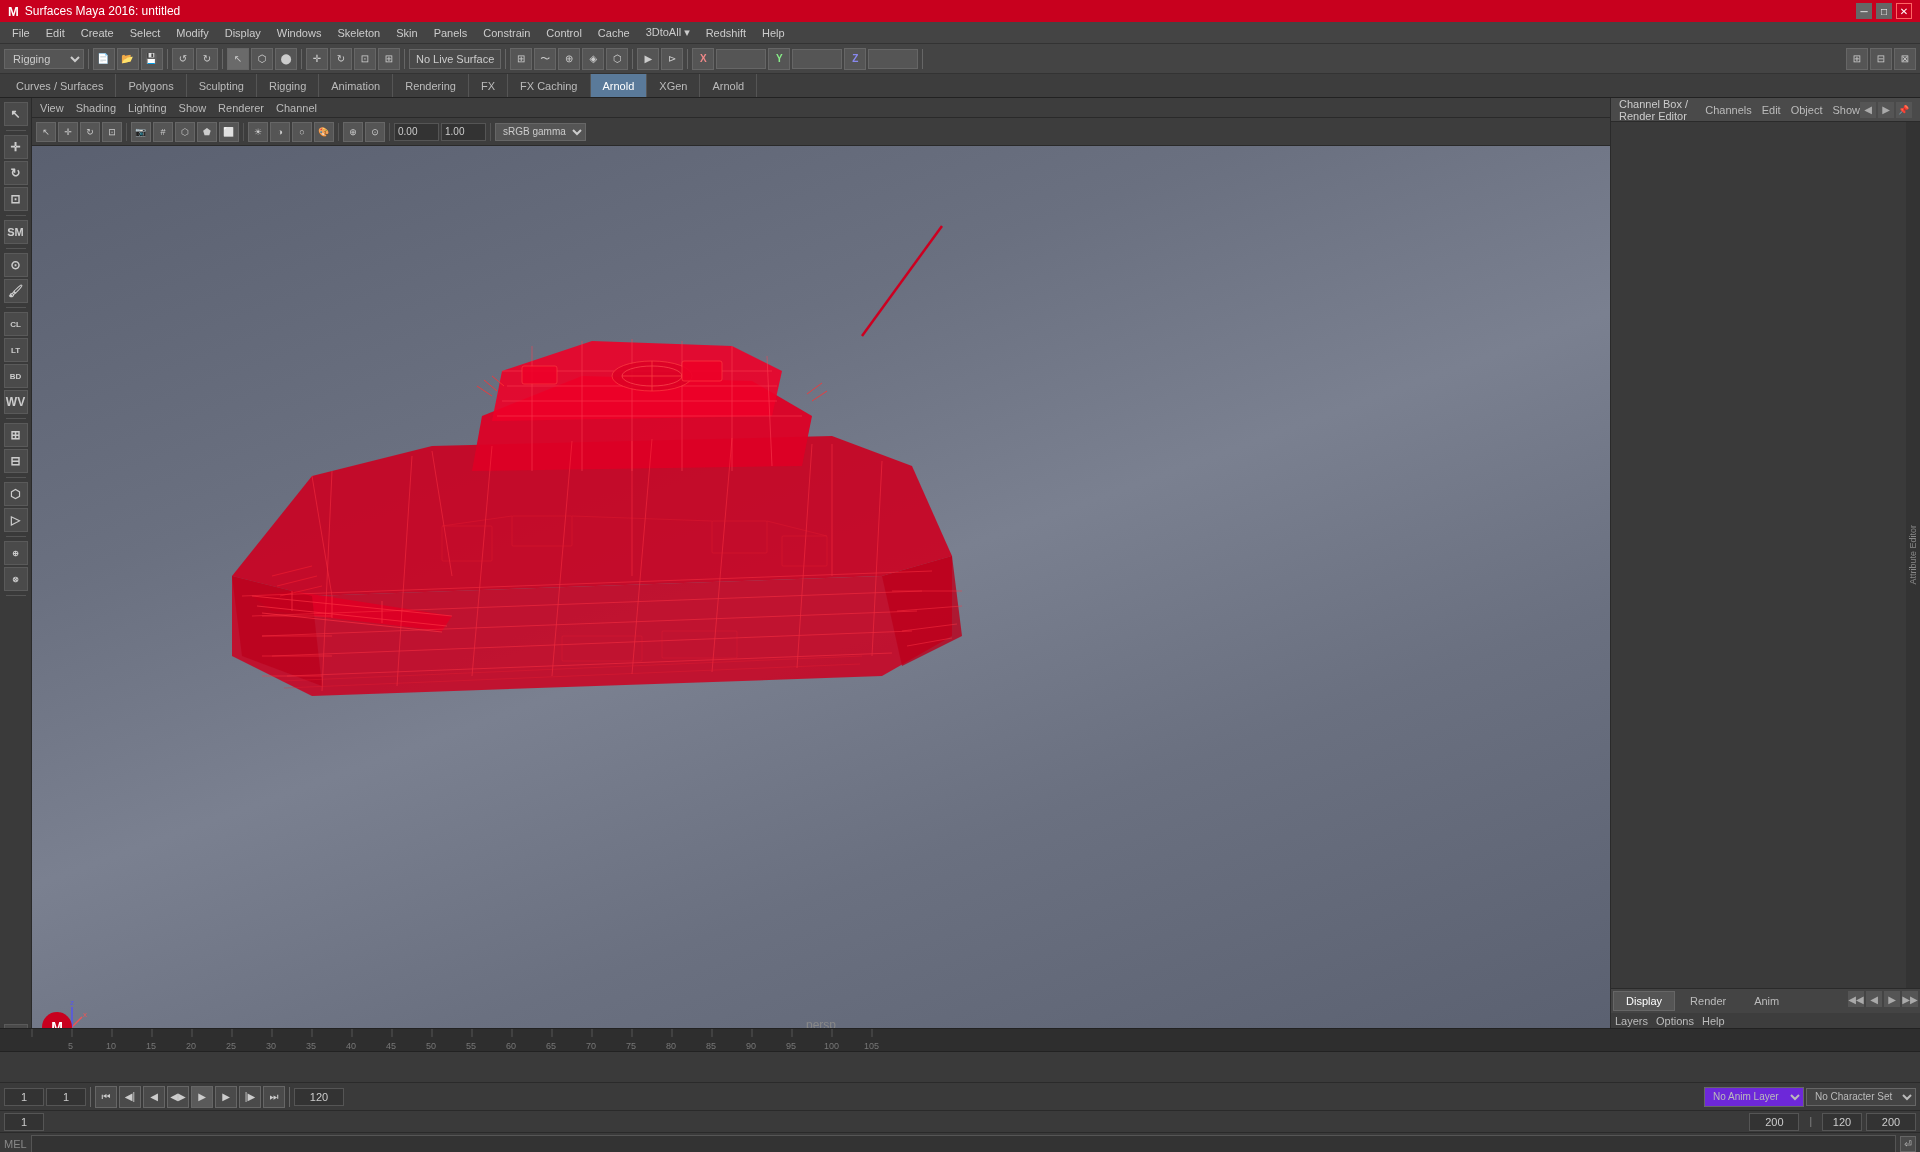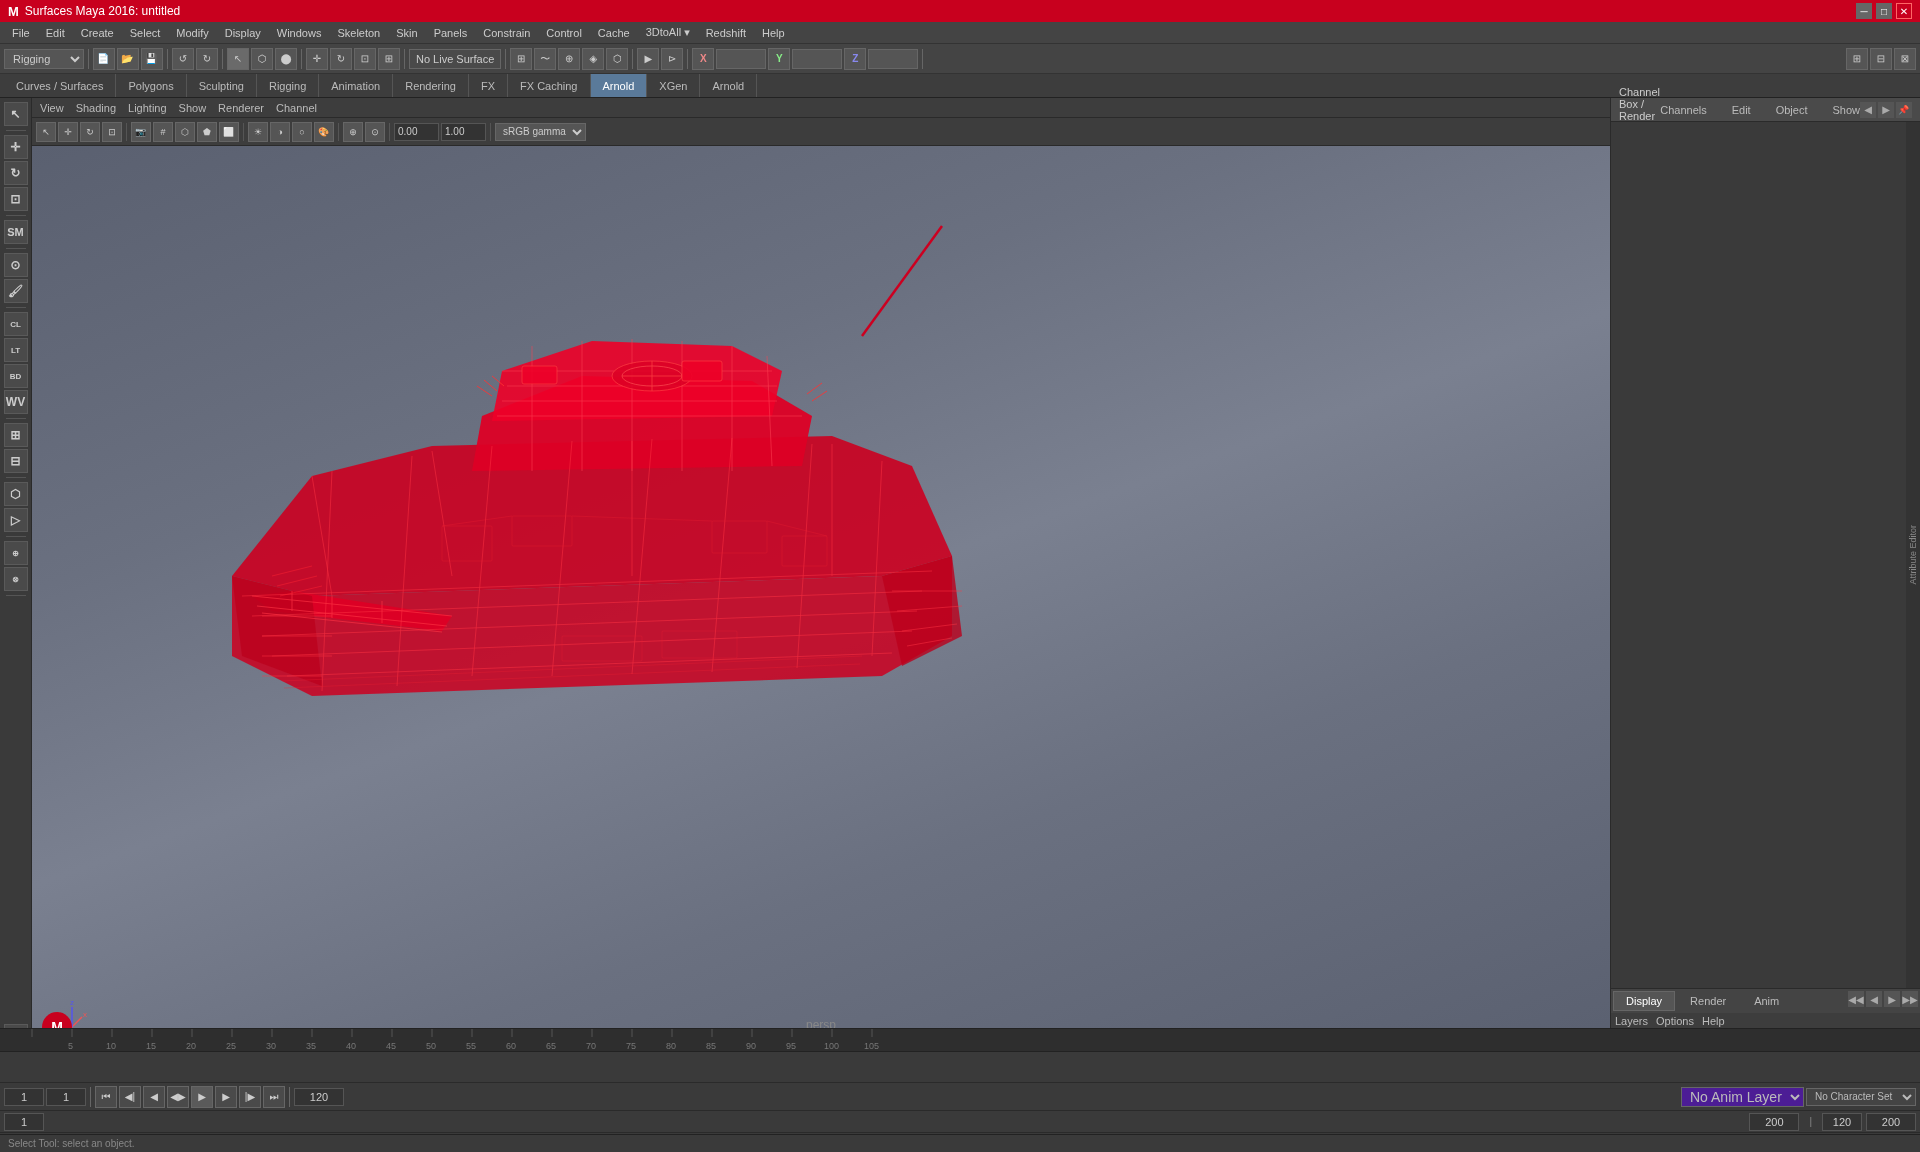--- a/index.html
+++ b/index.html
@@ -285,7 +285,7 @@
     }
     .rp-header-tabs {
       display: flex;
-      gap: 25px;
+      gap: 10px;
     }
     .rp-tab {
       color: #bbb;

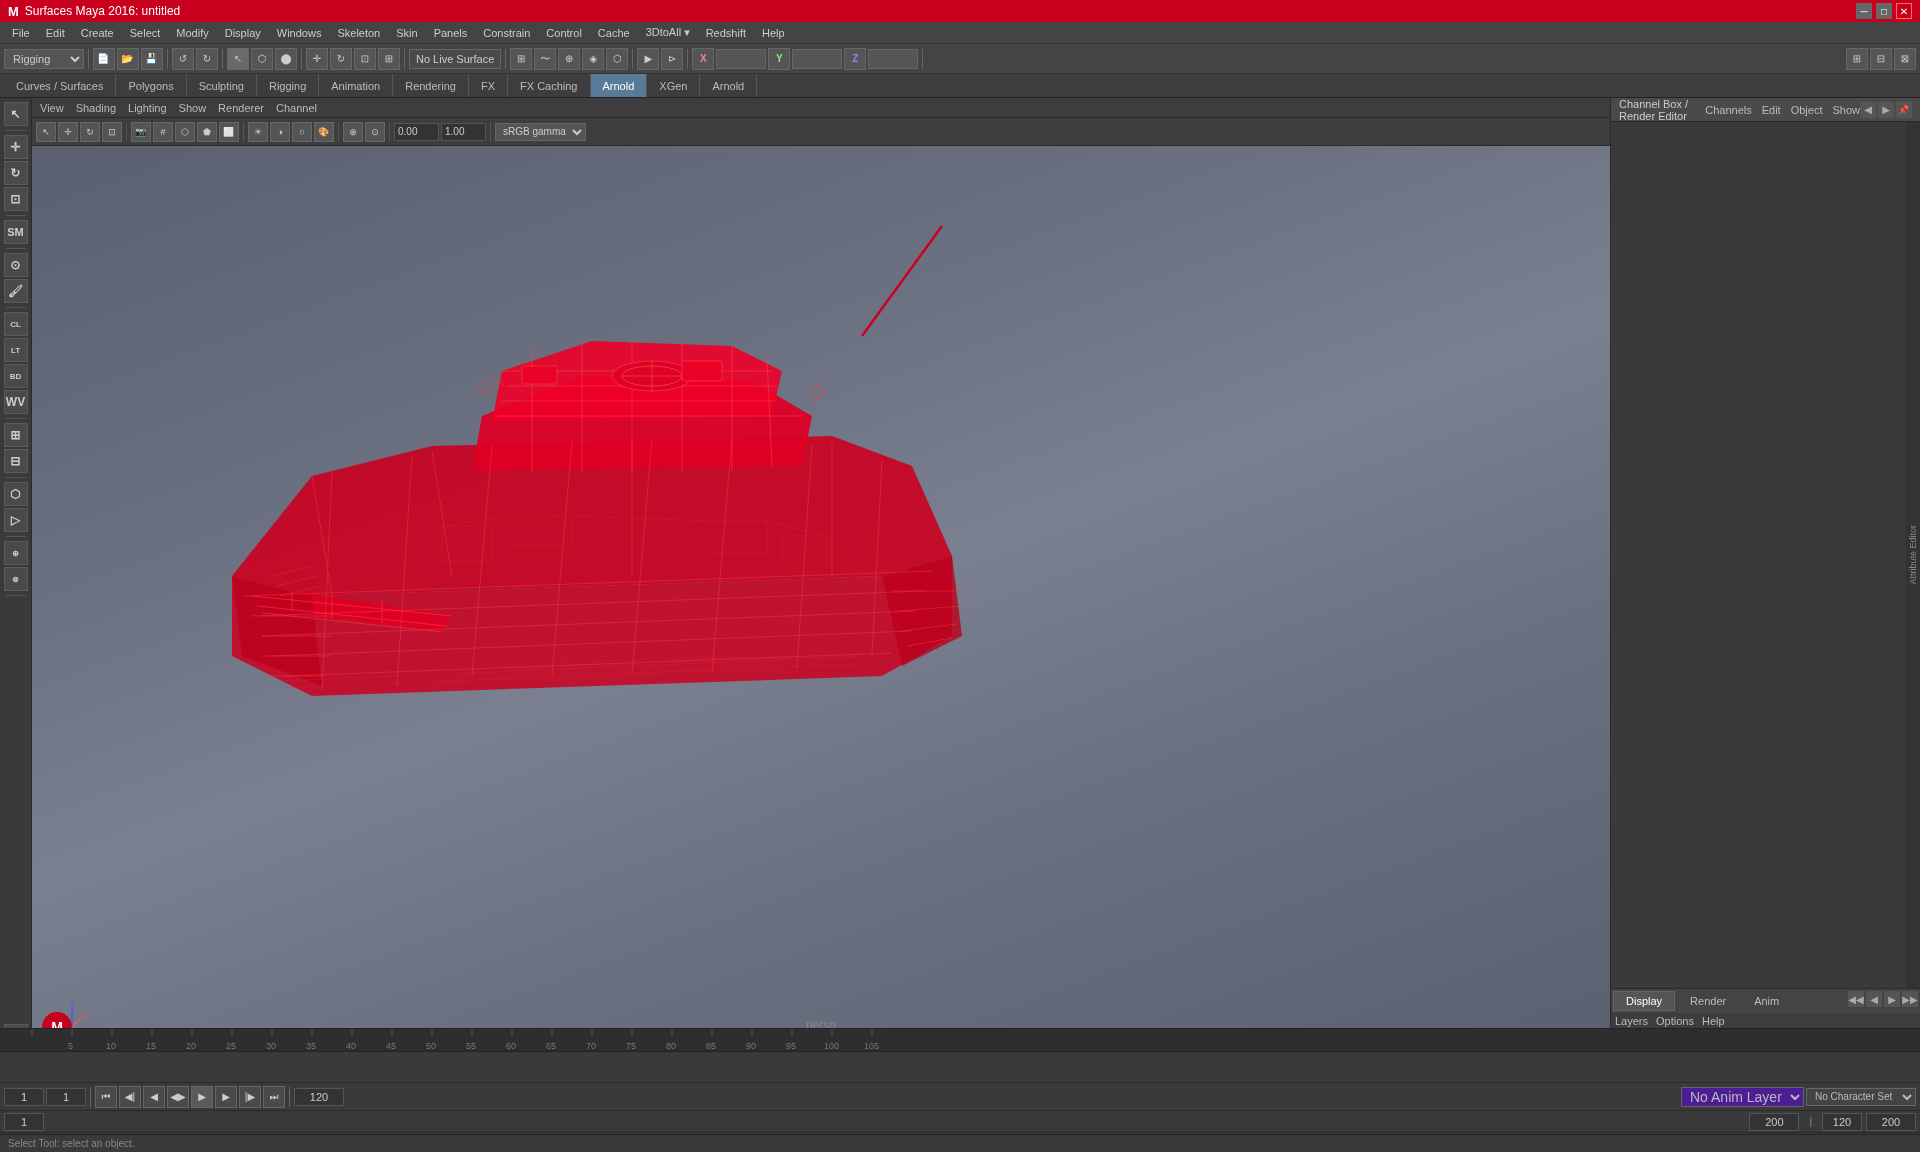--- a/index.html
+++ b/index.html
@@ -923,7 +923,7 @@
       <input type="text" class="frame-field" value="120" style="">
       <div style="flex:1;"></div>
 
-      <select style="height:20px;background:#4c1d95;border:1px solid #666;color:#bbb;font-size:14px;padding:0 4px;min-width:100px;">
+      <select style="height:20px;background:#6d28d9;border:1px solid #666;color:#bbb;font-size:10px;padding:0 4px;min-width:100px;">
         <option>No Anim Layer</option>
       </select>
       <select style="height:18px;background:#444;border:1px solid #666;color:#bbb;font-size:10px;padding:0 4px;min-width:110px;">

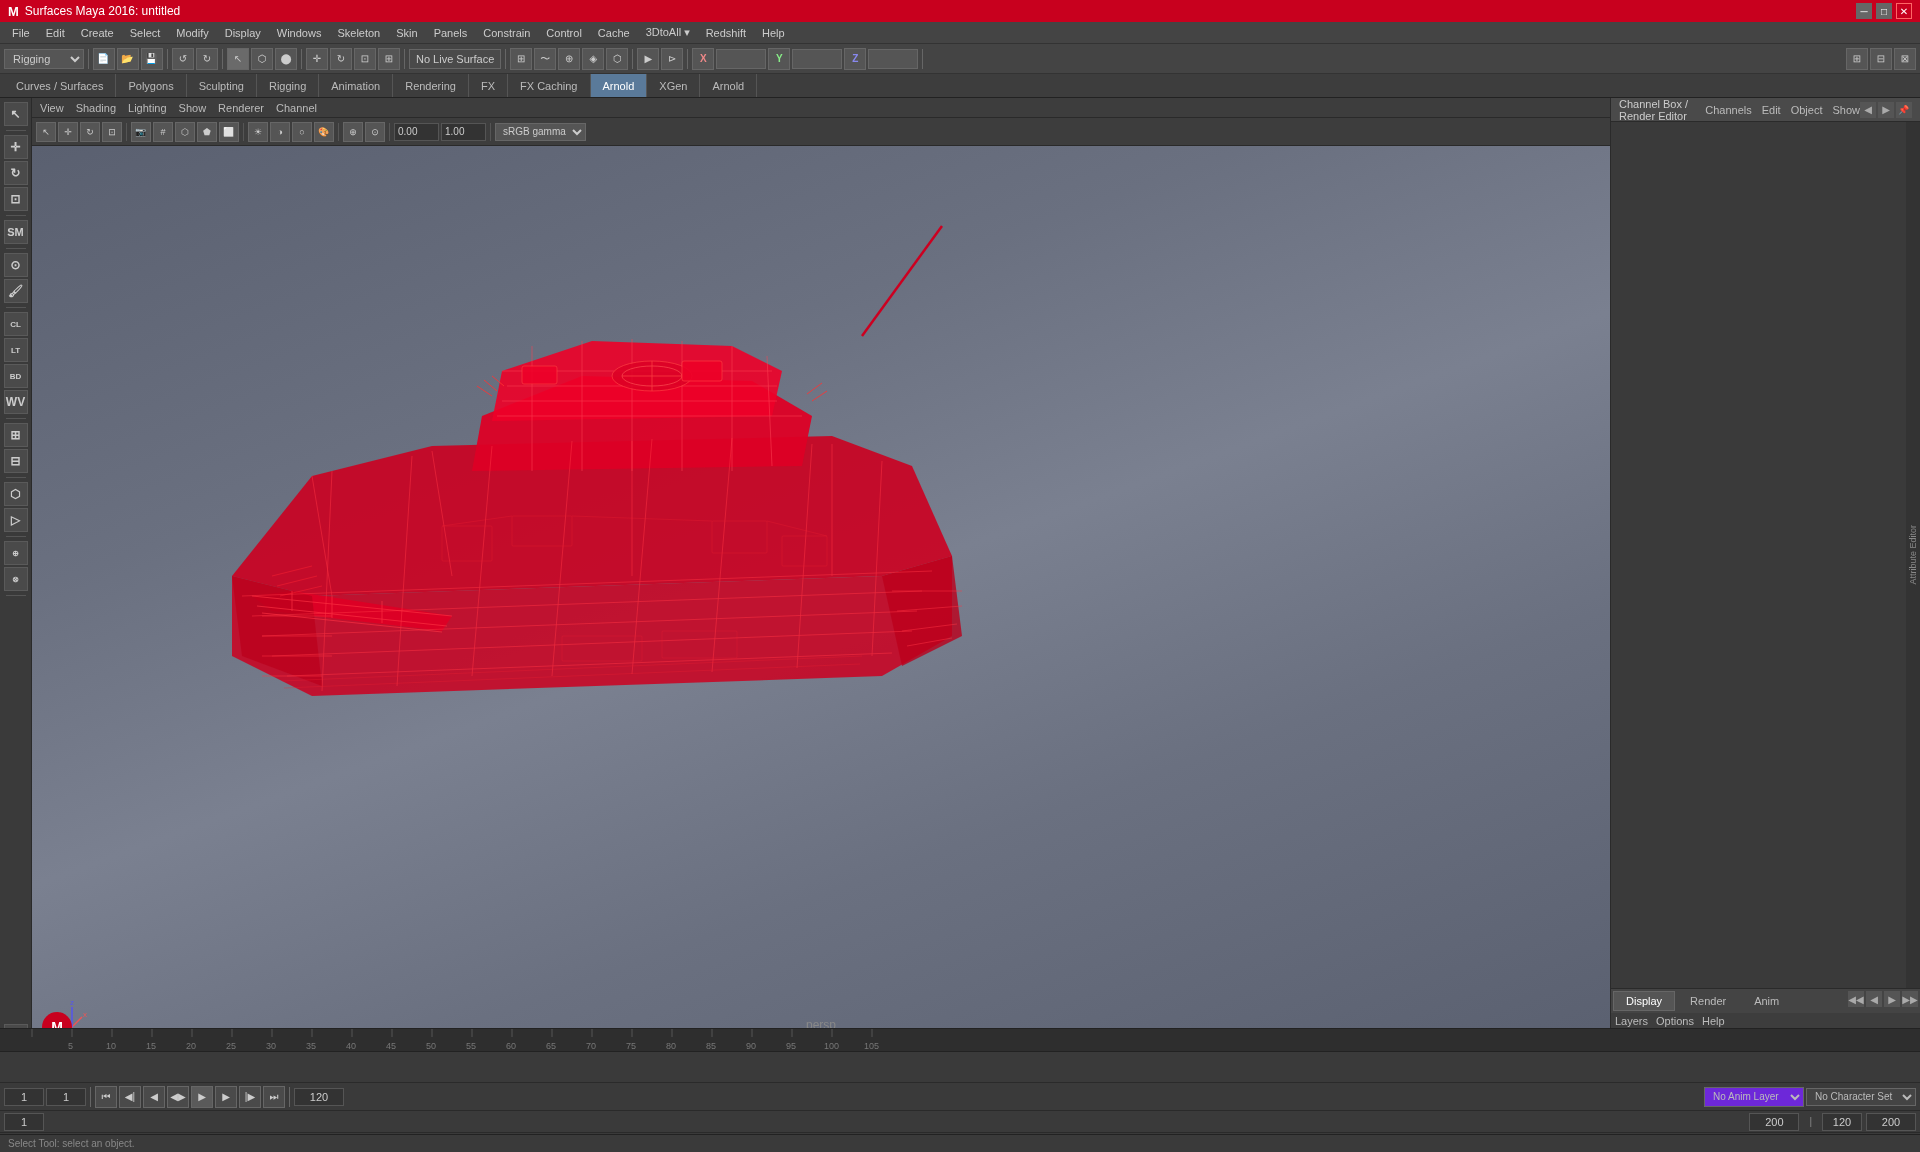--- a/index.html
+++ b/index.html
@@ -946,9 +946,6 @@
       <div class="anim-btn" style="width:16px;height:16px;font-size:9px;">⏎</div>
     </div>
 
-    <div id="status-row">
-      <span class="status-text">Select Tool: select an object.</span>
-    </div>
   </div>
 
 </div>

